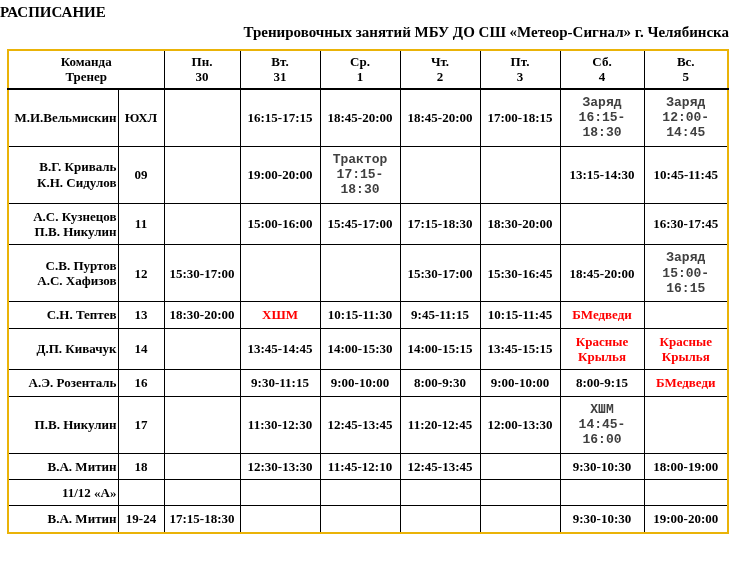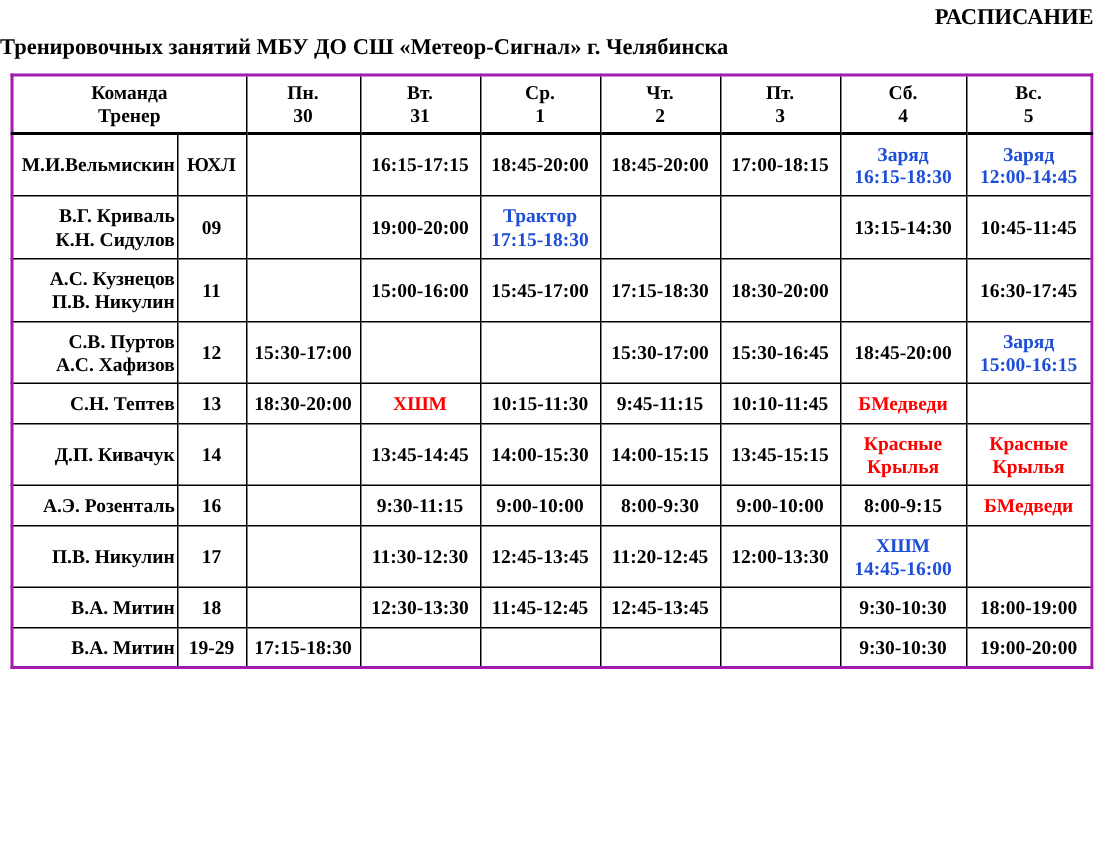--- a/index.html
+++ b/index.html
@@ -16,7 +16,7 @@
     color: #000000;
   }
   .title {
-    text-align: right;
+    text-align: left;
     font-size: 15px;
     line-height: 18px;
     padding-top: 3px;

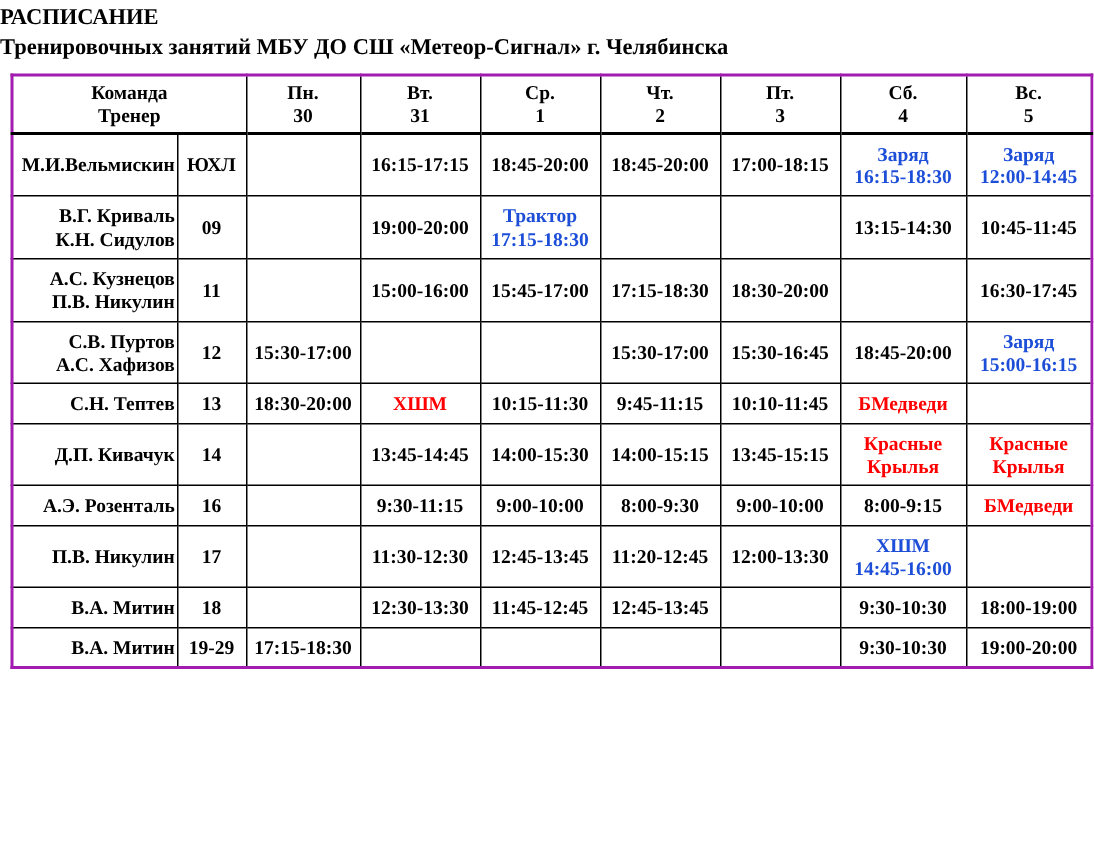--- a/index.html
+++ b/index.html
@@ -22,7 +22,7 @@
     padding-top: 3px;
   }
   .subtitle {
-    text-align: left;
+    text-align: right;
     font-size: 15px;
     line-height: 18px;
     margin-top: 2px;

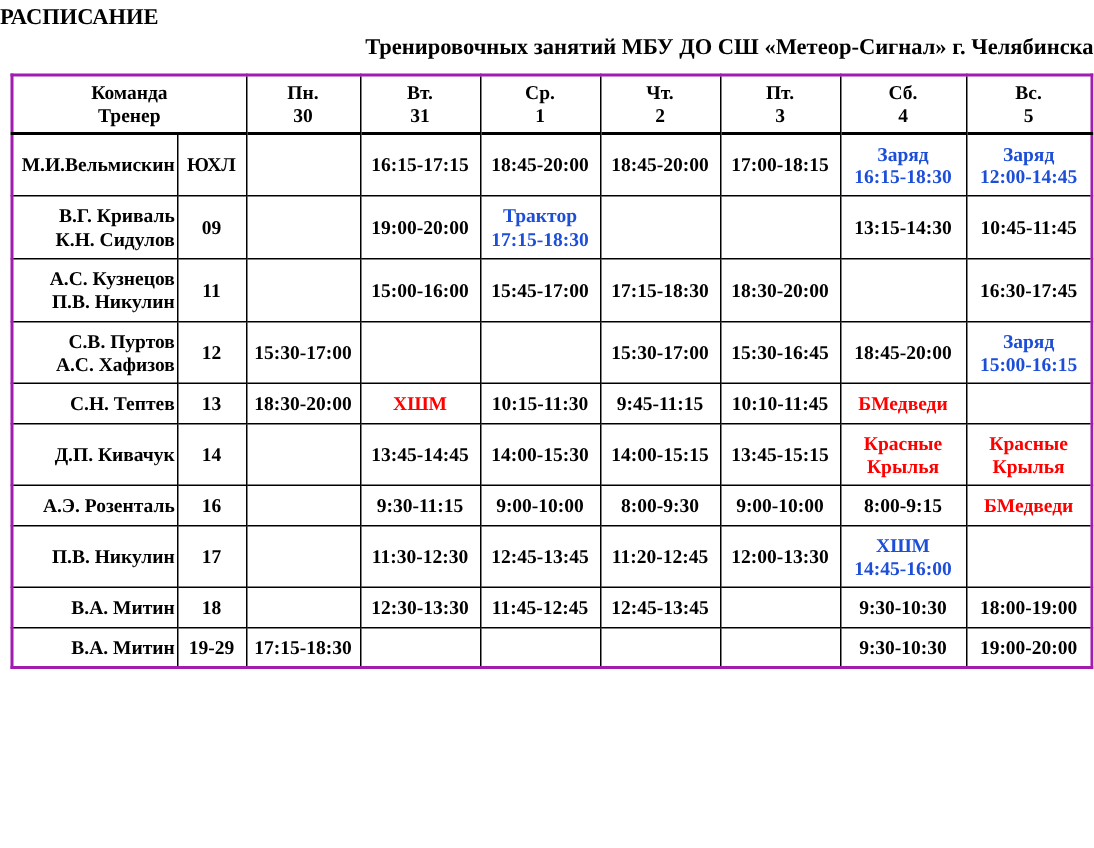--- a/index.html
+++ b/index.html
@@ -32,7 +32,7 @@
     table-layout: fixed;
     width: 716px;
     margin: 8px 0 0 7px;
-    border: 2px solid #a21caf;
+    border: 2px solid #eab308;
   }
   .schedule th, .schedule td {
     border: 1px solid #000;

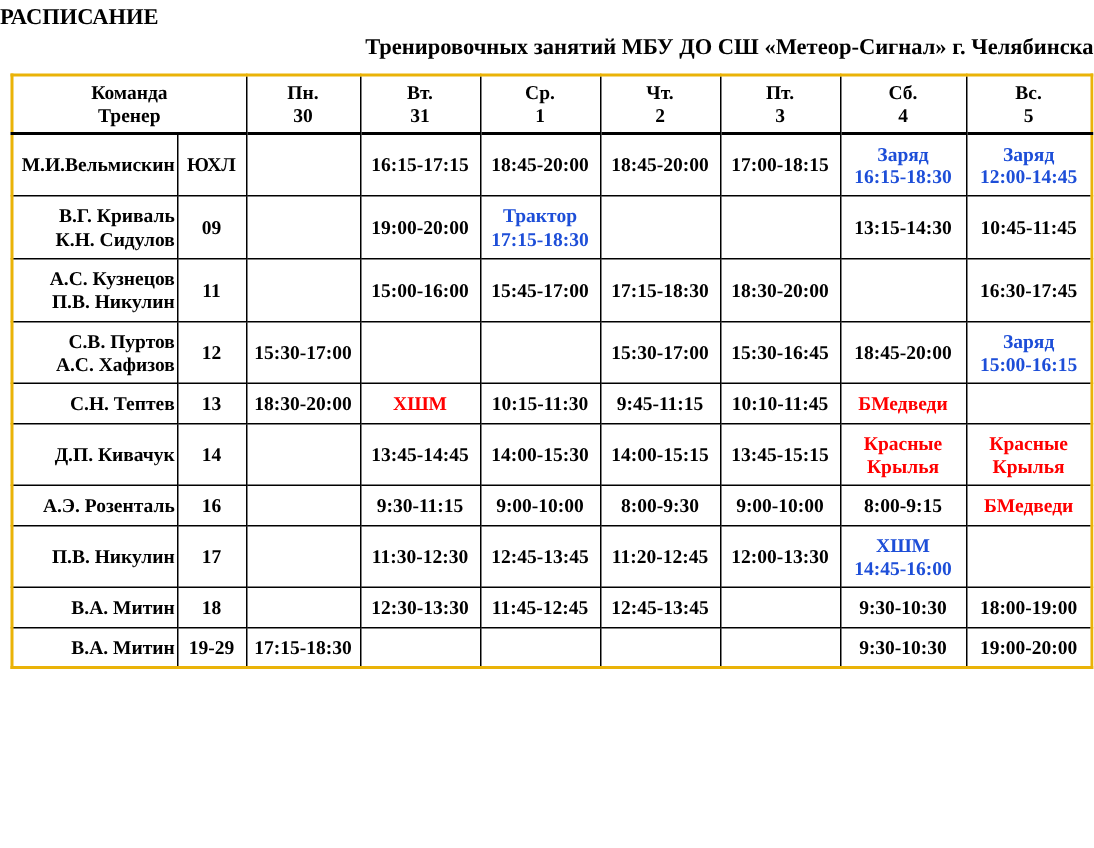--- a/index.html
+++ b/index.html
@@ -52,7 +52,7 @@
     text-align: right;
     padding-left: 5px;
   }
-  .cell-green { color: #1d4ed8; }
+  .cell-green { color: #404040; font-family: Liberation Mono, monospace; }
   .cell-red   { color: #FF0000; }
 </style>
 </head>

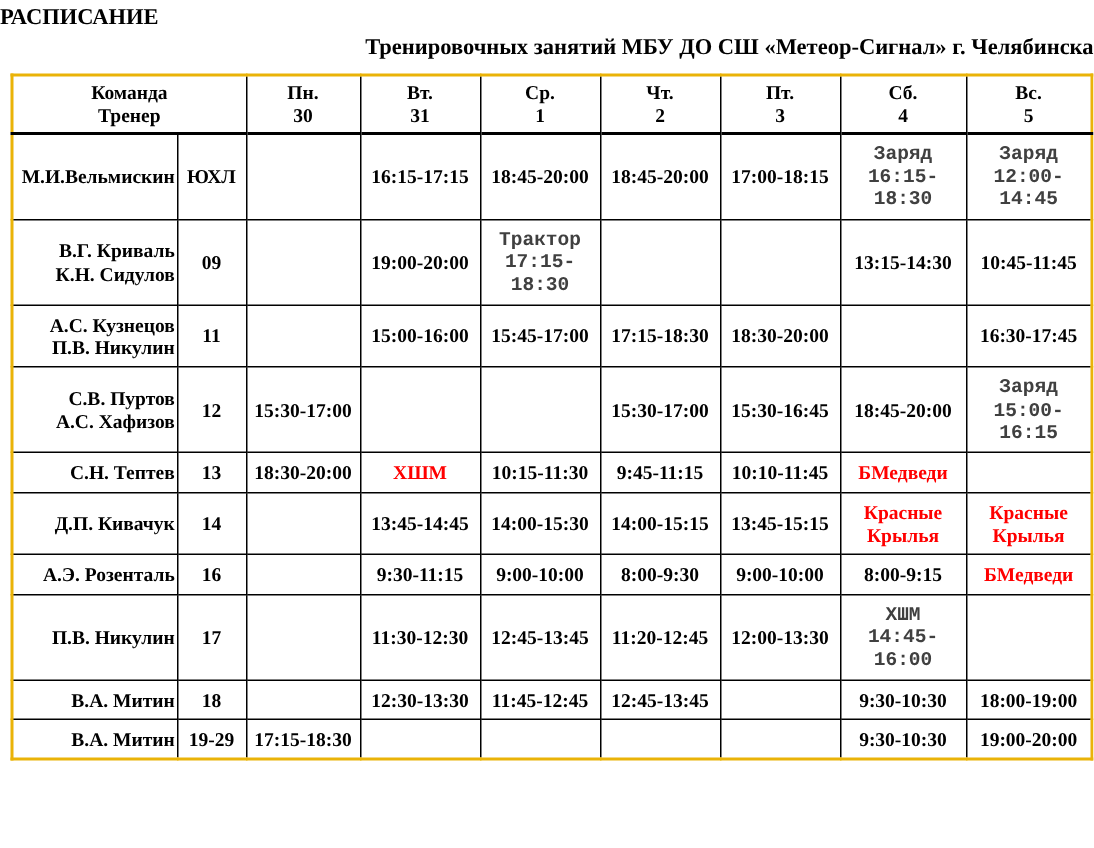--- a/index.html
+++ b/index.html
@@ -227,7 +227,7 @@
           <div>9:45-11:15</div>
         </td>
         <td>
-          <div>10:10-11:45</div>
+          <div>10:15-11:45</div>
         </td>
         <td class="cell-red">
           <div>БМедведи</div>

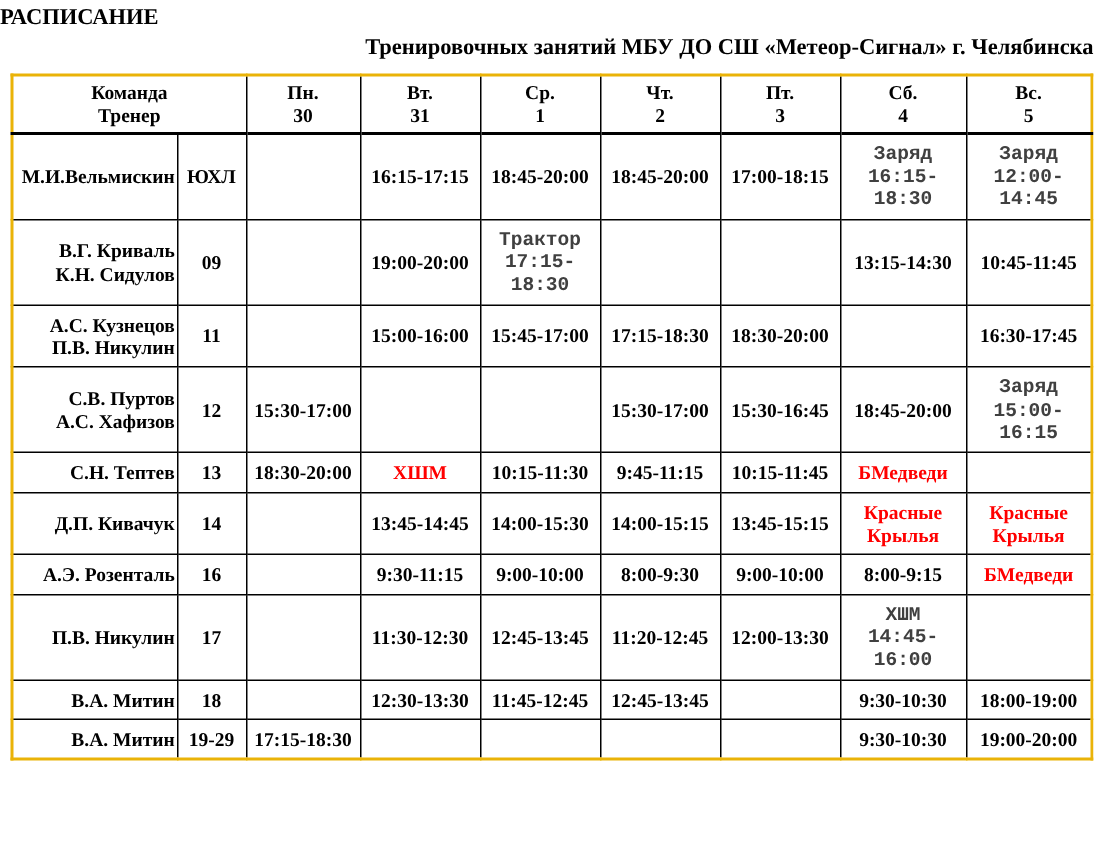--- a/index.html
+++ b/index.html
@@ -320,7 +320,7 @@
           <div>12:30-13:30</div>
         </td>
         <td>
-          <div>11:45-12:45</div>
+          <div>11:45-12:10</div>
         </td>
         <td>
           <div>12:45-13:45</div>

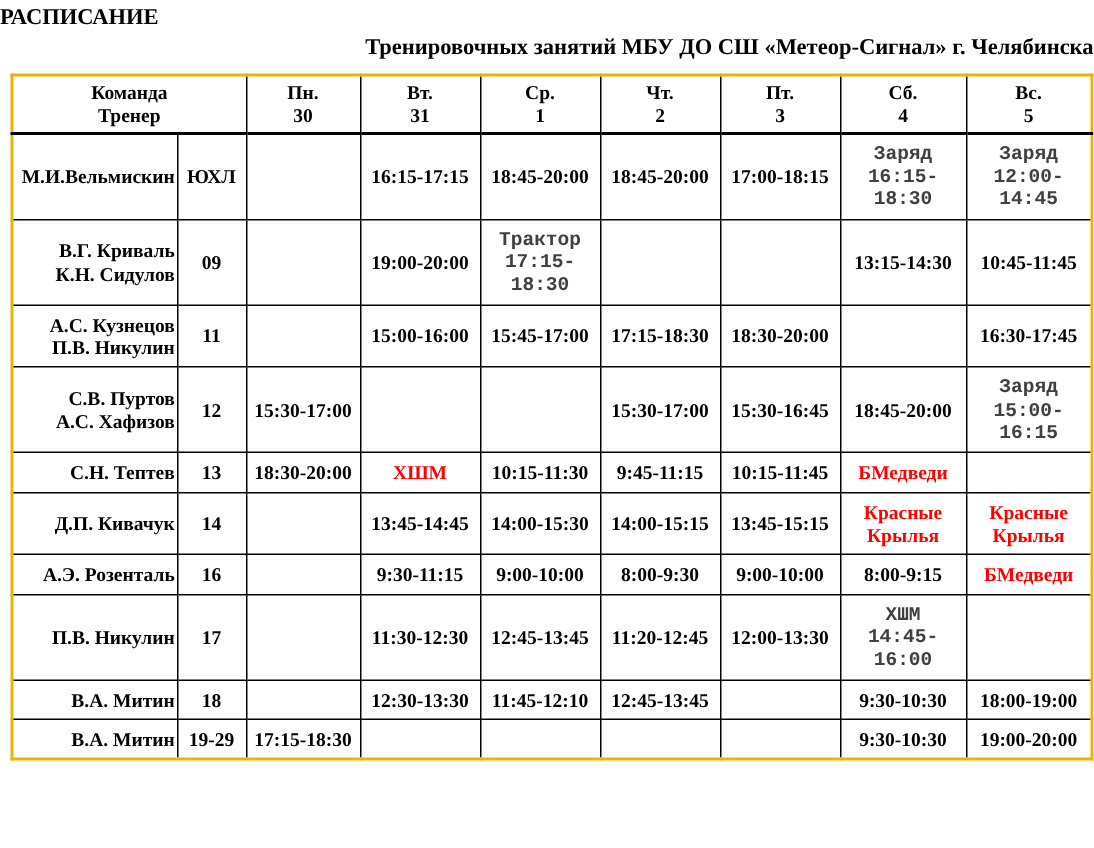--- a/index.html
+++ b/index.html
@@ -335,6 +335,19 @@
       </tr>
       <tr>
         <td class="coach-cell">
+          <div>11/12 «А»</div>
+        </td>
+        <td></td>
+        <td></td>
+        <td></td>
+        <td></td>
+        <td></td>
+        <td></td>
+        <td></td>
+        <td></td>
+      </tr>
+      <tr>
+        <td class="coach-cell">
           <div>В.А. Митин</div>
         </td>
         <td>19-29</td>

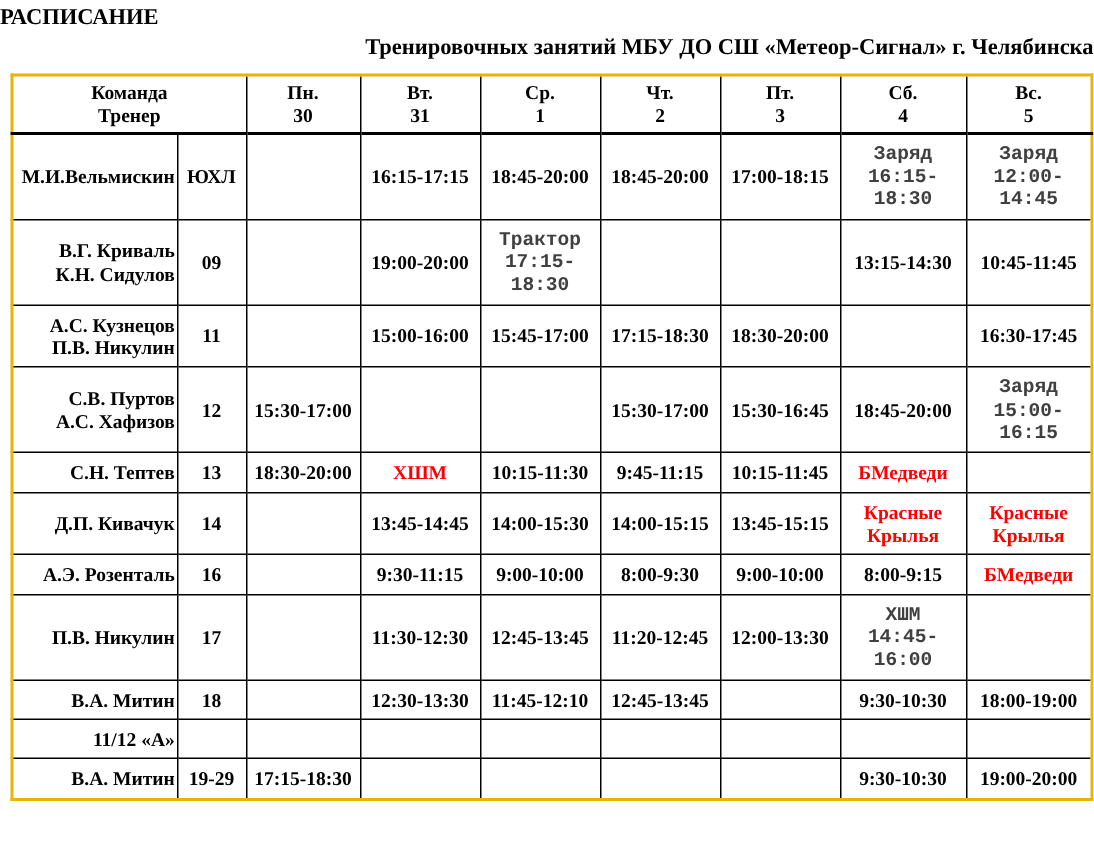--- a/index.html
+++ b/index.html
@@ -350,7 +350,7 @@
         <td class="coach-cell">
           <div>В.А. Митин</div>
         </td>
-        <td>19-29</td>
+        <td>19-24</td>
         <td>
           <div>17:15-18:30</div>
         </td>

